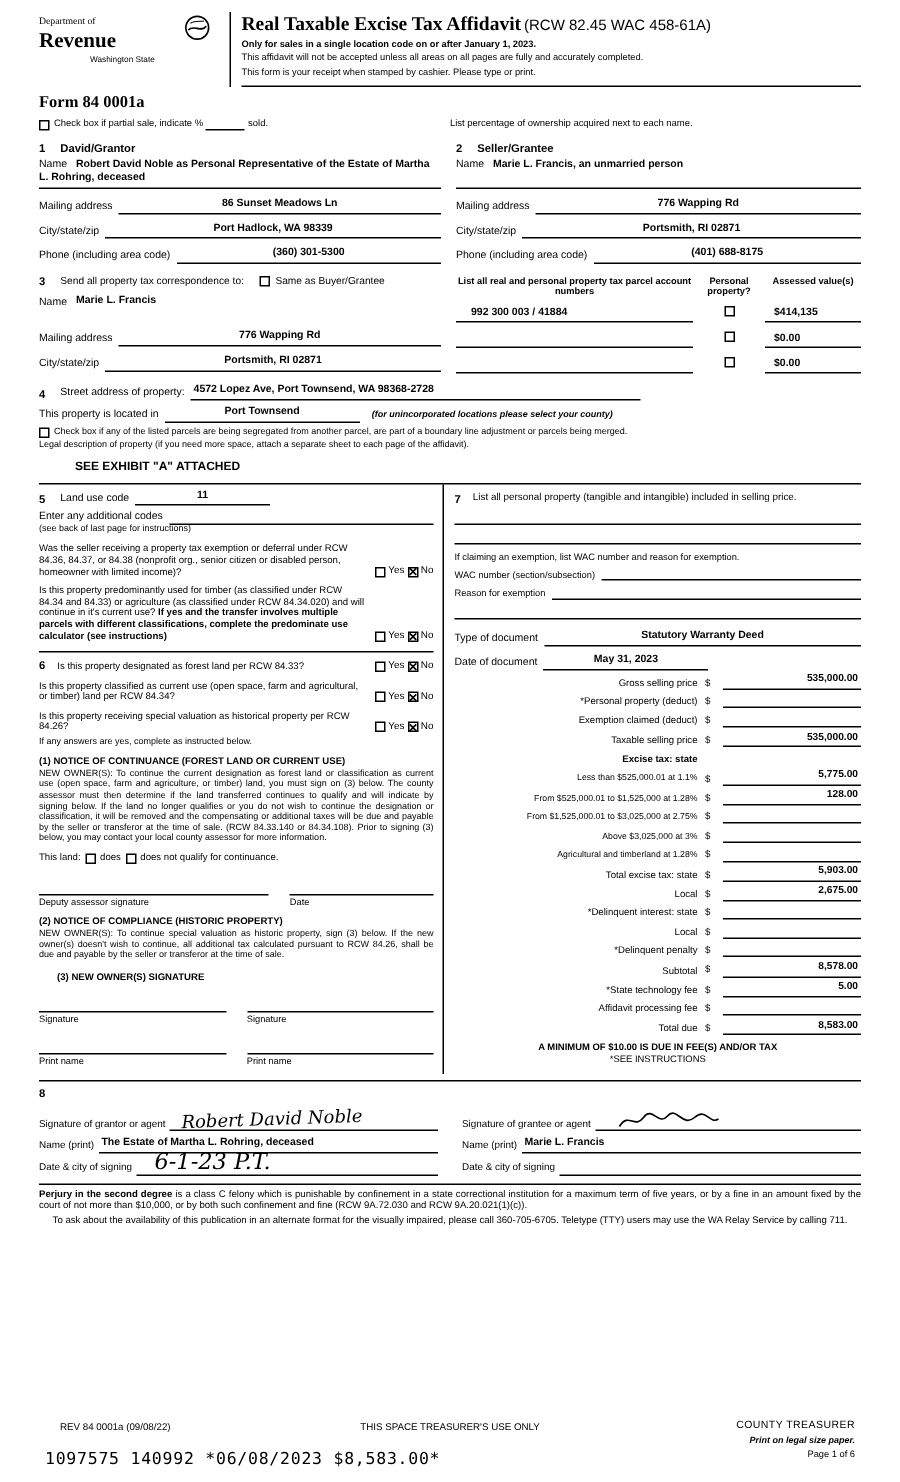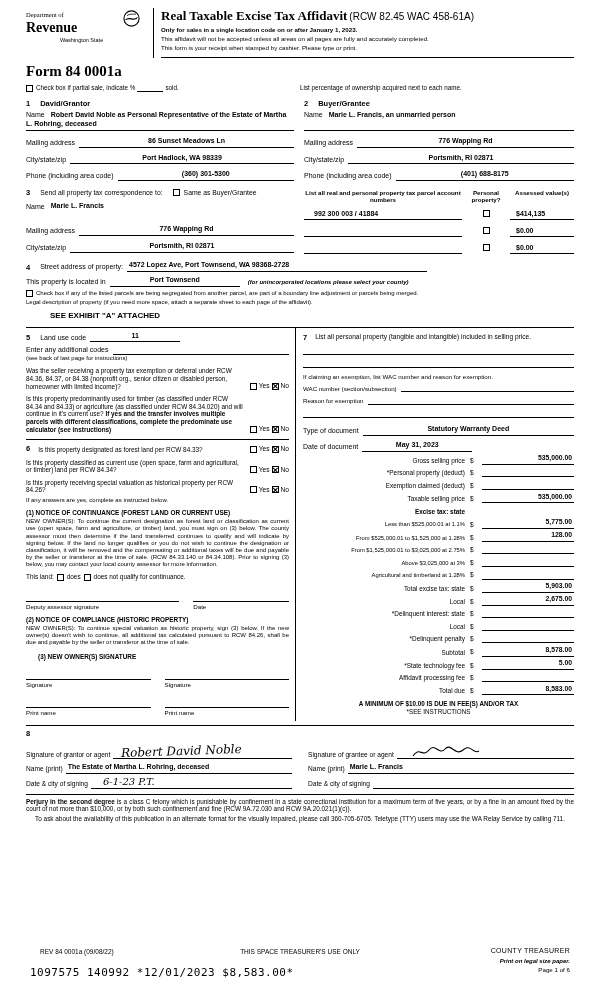--- a/index.html
+++ b/index.html
@@ -22,7 +22,7 @@
   .rcw { font-family:Liberation Sans, sans-serif; font-size:10px; }
   .hnote { font-size:6.2px; margin-top:1.5px; }
 
-  .formno { font-family:"Liberation Serif",serif; font-size:15px; font-weight:bold; margin-top:4px; }
+  .formno { font-family:"Liberation Serif",serif; font-size:11px; font-weight:bold; margin-top:4px; }
   .partial { display:flex; align-items:flex-end; margin-top:3px; font-size:6.3px; }
   .pct-line { display:inline-block; width:26px; border-bottom:1px solid #000; margin:0 2px; }
   .own-note { margin-left:auto; width:274px; }

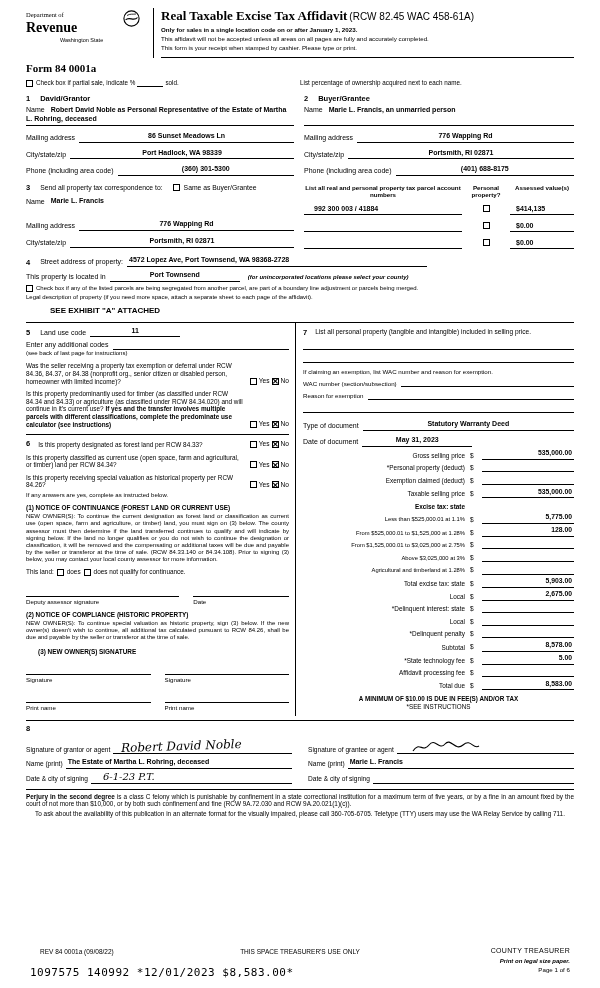--- a/index.html
+++ b/index.html
@@ -177,7 +177,7 @@
     <div class="colR">
       <div class="sechd">
         <span class="secnum">2</span>
-        <span class="sectitle">Buyer/Grantee</span>
+        <span class="sectitle">Seller/Grantee</span>
       </div>
       <div class="namef">
         <span class="flab">Name</span>

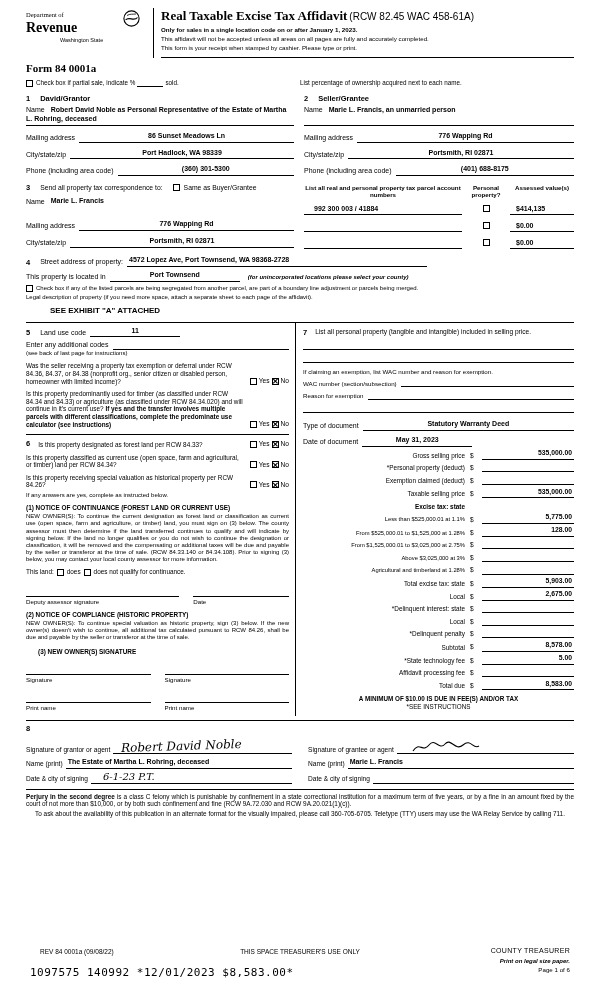--- a/index.html
+++ b/index.html
@@ -98,7 +98,7 @@
   .sl { white-space:nowrap; padding-right:3px; font-size:6.6px; }
   .sline { flex:1; border-bottom:1px solid #000; position:relative; height:17px; }
   .hand { font-family:"DejaVu Serif",serif; font-style:italic; font-size:12px; position:absolute; left:8px; bottom:-1px; white-space:nowrap; transform:rotate(-2deg); }
-  .hand-sm { font-family:"DejaVu Serif",serif; font-style:italic; font-size:10px; position:absolute; left:12px; bottom:-1px; white-space:nowrap; }
+  .hand-sm { font-family:"DejaVu Serif",serif; font-style:italic; font-size:15px; position:absolute; left:12px; bottom:-1px; white-space:nowrap; }
   .sline.short { height:11px; }
   .pv { flex:1; border-bottom:1px solid #000; font-weight:bold; padding:0 2px 1px; }
 

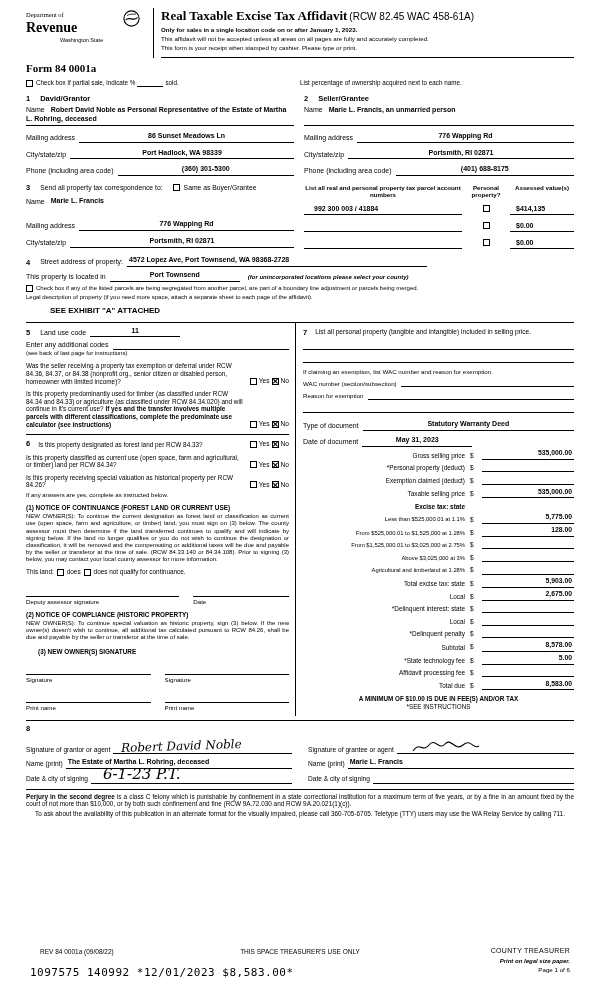--- a/index.html
+++ b/index.html
@@ -570,7 +570,7 @@
     <div class="legal">Print on legal size paper.</div>
     <div class="pg">Page 1 of 6</div>
   </div>
-  <div class="stamp">1097575 140992 *12/01/2023 $8,583.00*</div>
+  <div class="stamp">1097575 140992 *06/08/2023 $8,583.00*</div>
 
 </div>
 

